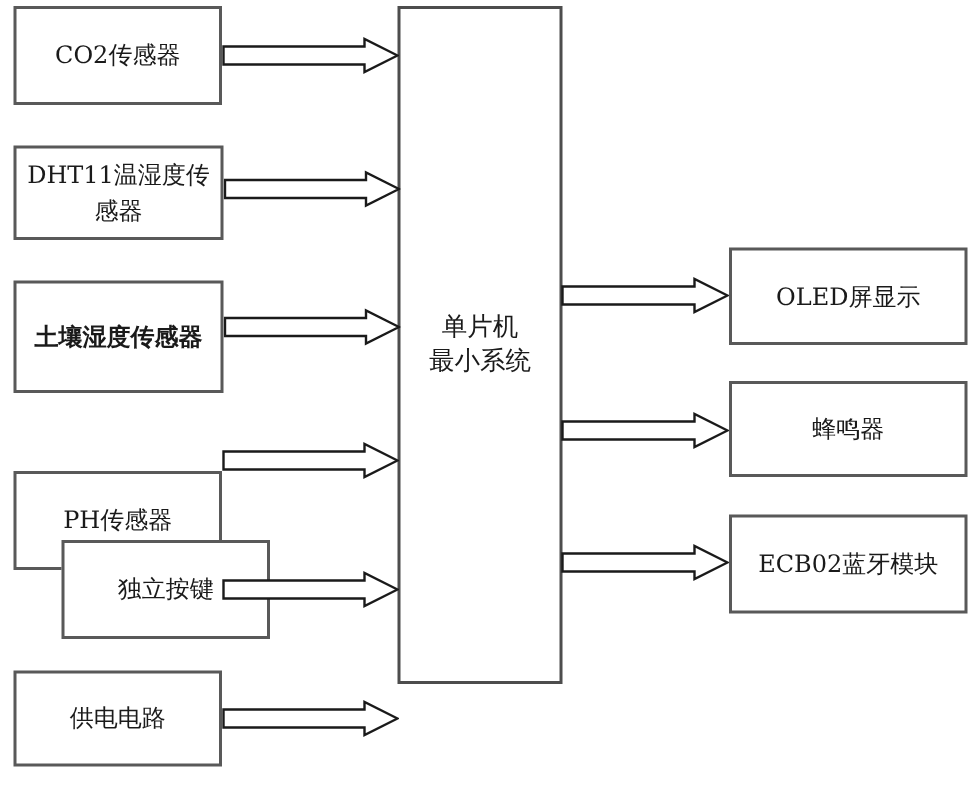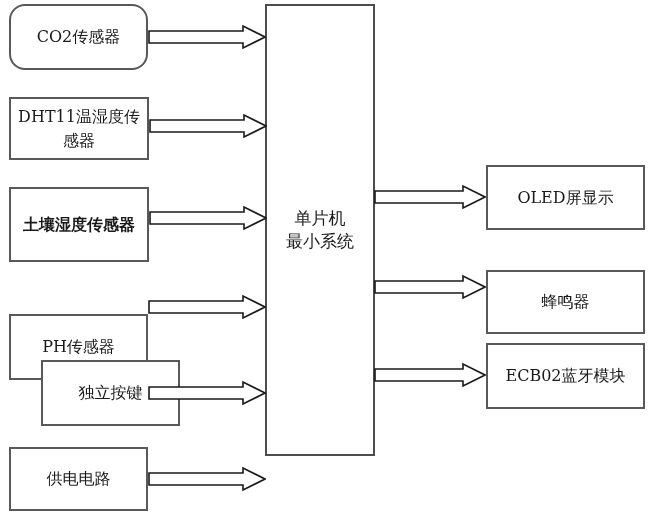--- a/index.html
+++ b/index.html
@@ -37,7 +37,7 @@
     z-index: 0;
   }
   
-  #box-co2    { left: 9px;  top: 4px;   width: 139px; height: 66px; border-radius: 16px; }
+  #box-co2    { left: 9px;  top: 4px;   width: 139px; height: 66px; }
   #box-dht11  { left: 9px;  top: 97px;  width: 140px; height: 63px; }
   #box-soil   { left: 9px;  top: 187px; width: 140px; height: 75px; font-weight: bold; }
   #box-ph     { left: 9px;  top: 274px; width: 139px; height: 66px; margin-top: 40px; }

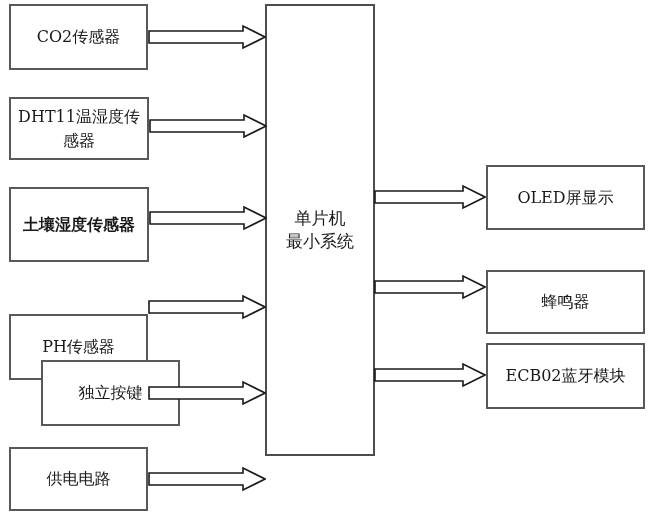--- a/index.html
+++ b/index.html
@@ -47,7 +47,7 @@
   #box-mcu    { left: 265px; top: 4px;  width: 110px; height: 452px; }
   
   #box-oled   { left: 486px; top: 165px; width: 159px; height: 65px; }
-  #box-buzzer { left: 486px; top: 254px; width: 159px; height: 64px; margin-top: 16px; }
+  #box-buzzer { left: 486px; top: 254px; width: 159px; height: 64px; }
   #box-bt     { left: 486px; top: 343px; width: 159px; height: 66px; }
 
   .arrow {

